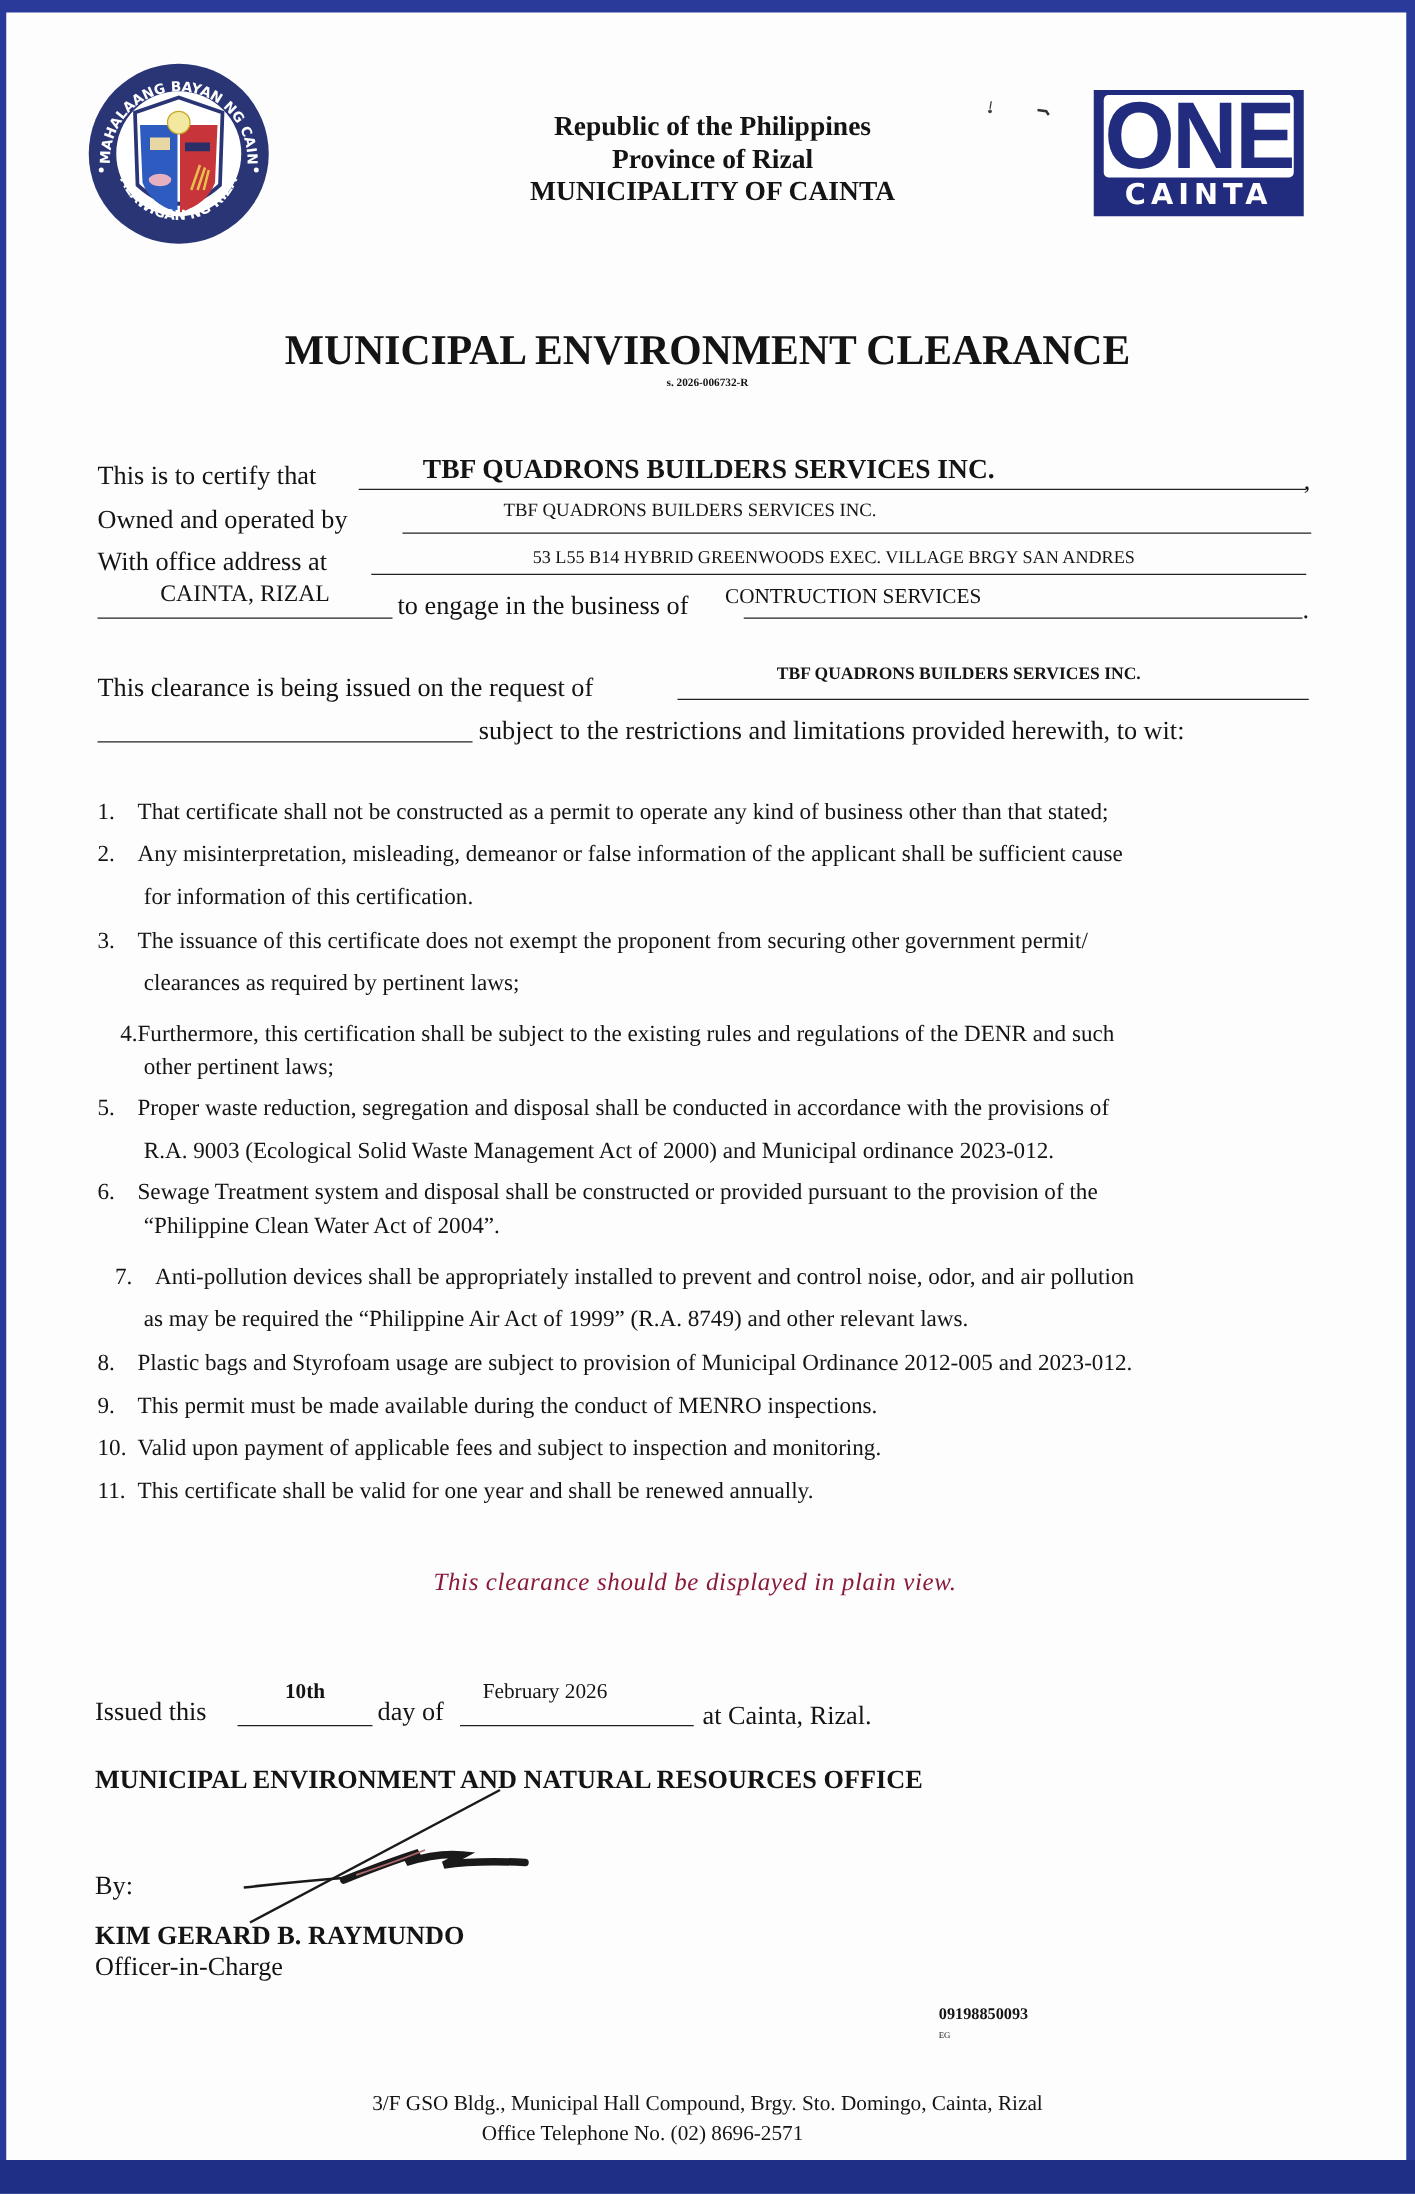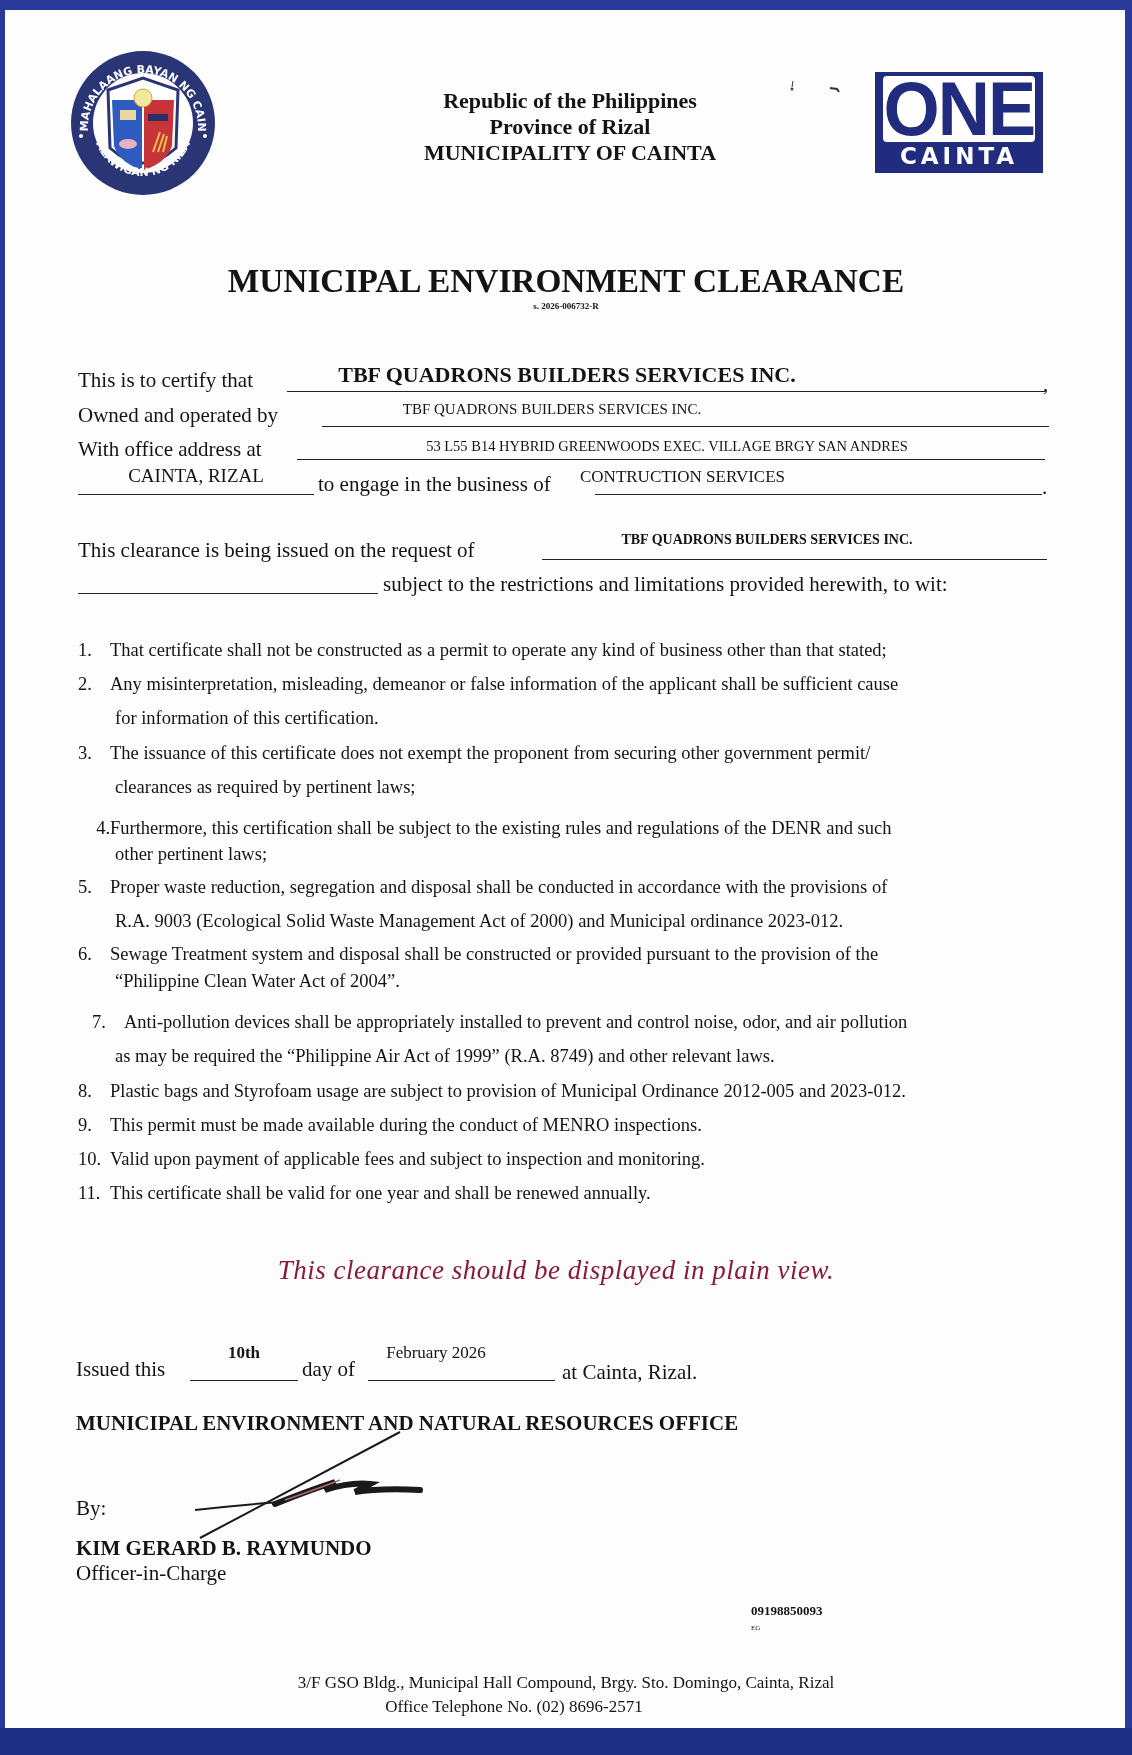--- a/index.html
+++ b/index.html
@@ -56,7 +56,7 @@
   .item .num { display:inline-block; width:32px; }
   .cont { position:absolute; left:115px; font-size:18.5px; white-space:nowrap; }
 
-  .notice { position:absolute; left:0; width:1112px; text-align:center; top:1255px; font-style:italic; font-size:27px; color:#8a1a3a; letter-spacing:0.5px; }
+  .notice { position:absolute; left:0; width:1112px; text-align:center; top:1255px; font-style:italic; font-size:20px; color:#8a1a3a; letter-spacing:0.5px; }
 
   .office { position:absolute; left:76px; top:1411px; font-weight:bold; font-size:21px; }
   .by { position:absolute; left:76px; top:1496px; font-size:21px; }

